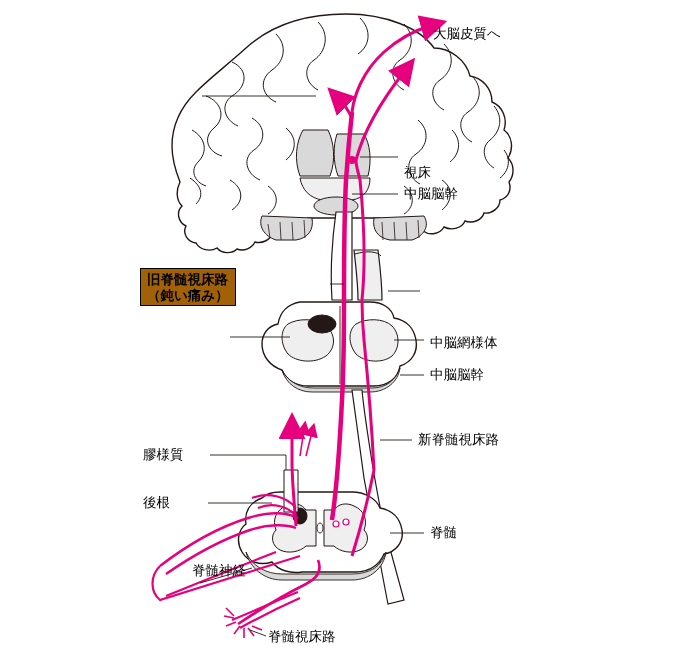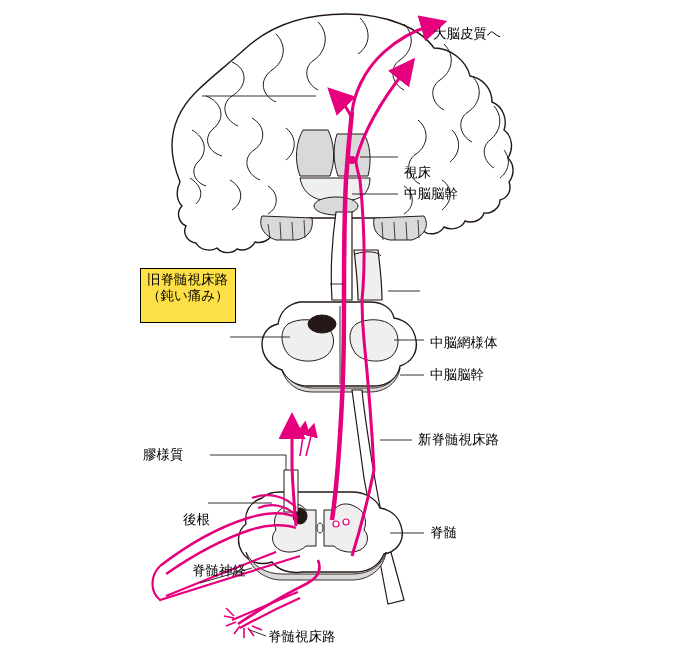--- a/index.html
+++ b/index.html
@@ -36,9 +36,10 @@
   }
   .boxed {
     border: 1px solid #000000;
-    padding: 3px 6px 18px 6px;
-    background: #fde047;
+    padding: 3px 6px 1px 6px;
+    background: #a16207;
     line-height: 16px;
+    font-weight: bold;
   }
 </style>
 </head>

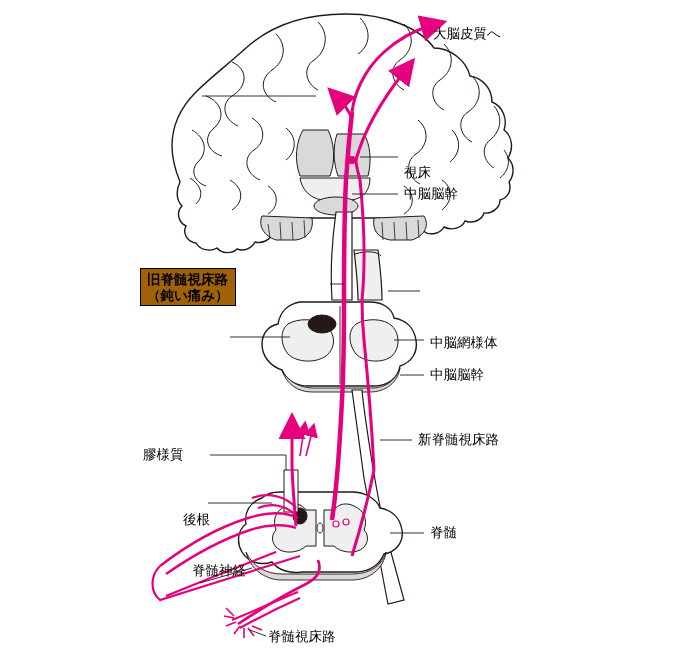--- a/index.html
+++ b/index.html
@@ -239,7 +239,7 @@
 
   <div class="label" style="left:143px; top:446px;text-align:center;">膠様質</div>
 
-  <div class="label" style="left:143px; top:511px;margin-left:40px;">後根</div>
+  <div class="label" style="left:143px; top:494px;">後根</div>
 
   <div class="label" style="left:430px; top:524px;">脊髄</div>
 

